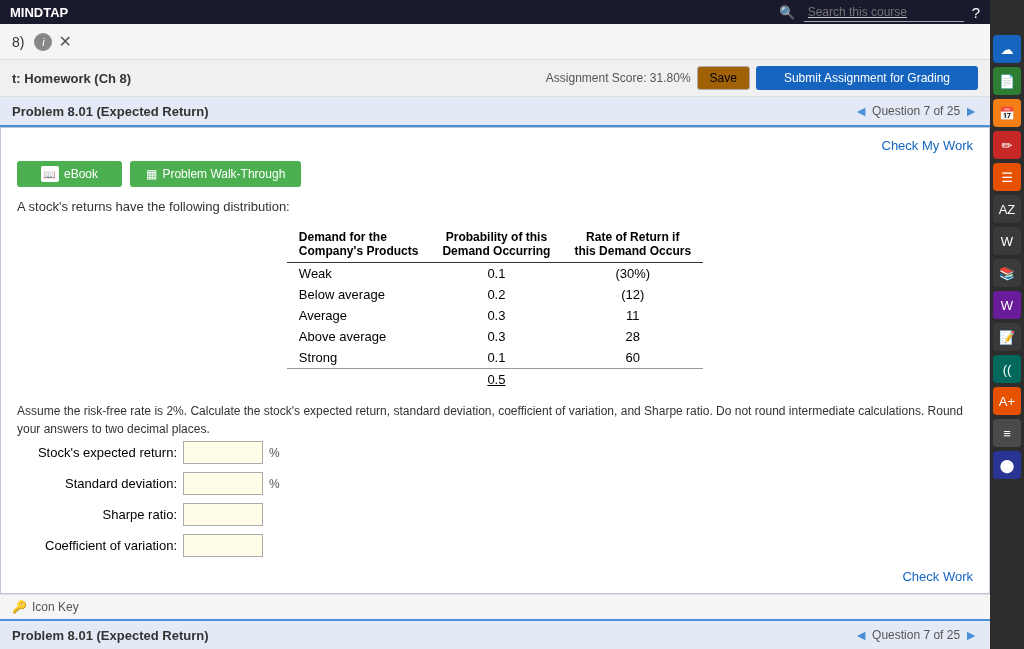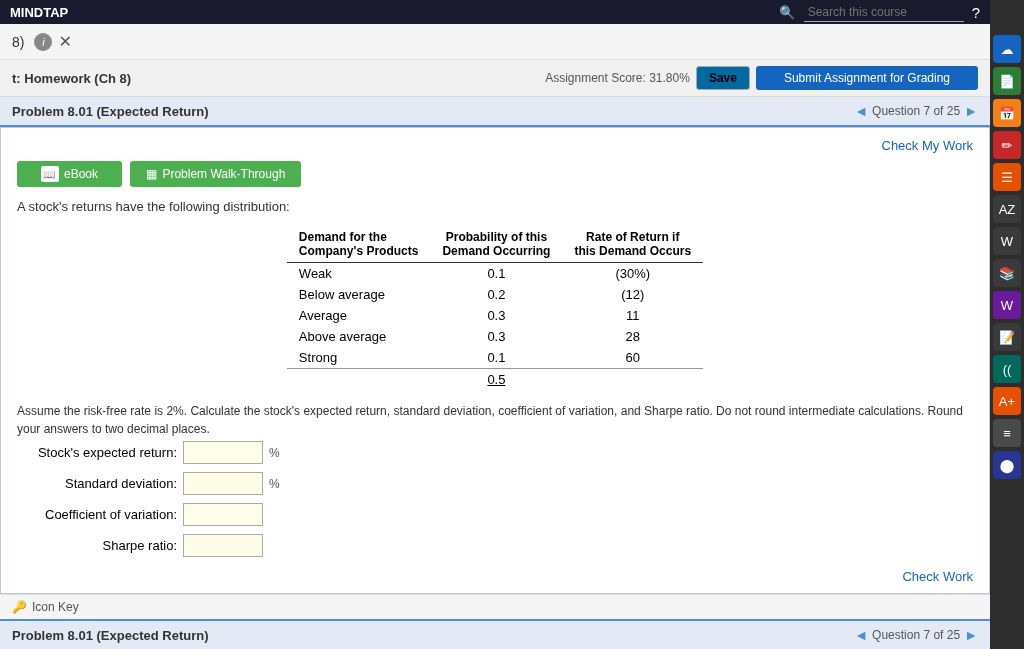--- a/index.html
+++ b/index.html
@@ -25,6 +25,7 @@
       font-size: 12px;
       padding: 2px 4px;
       width: 160px;
+      text-decoration: underline;
     }
     .search-icon-wrap { color: #aaa; font-size: 13px; }
     .help-btn { color: white; background: transparent; border: none; font-size: 15px; cursor: pointer; }

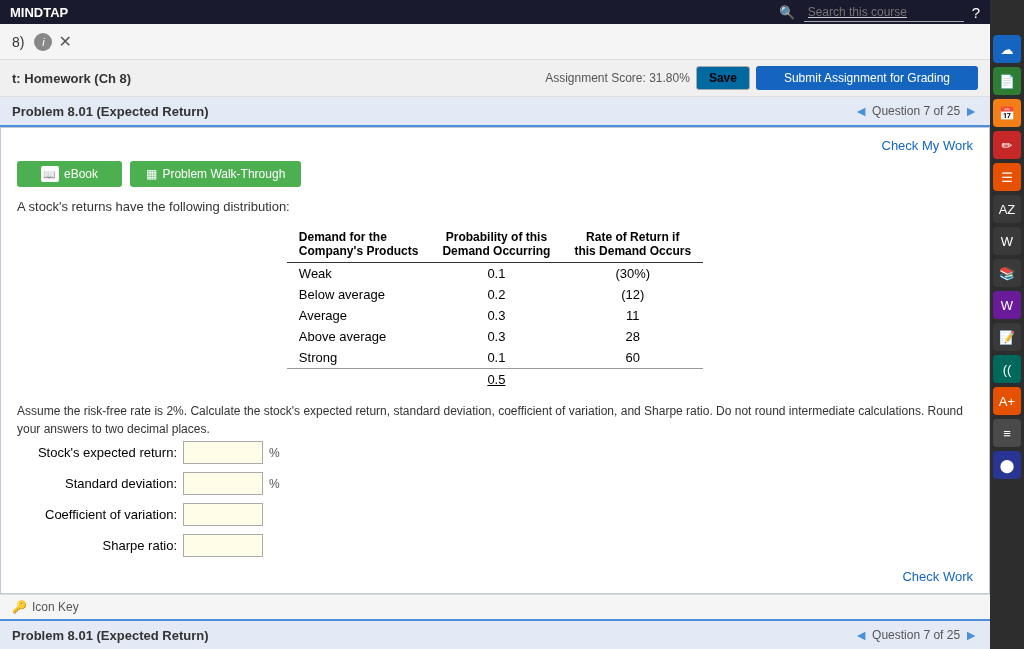--- a/index.html
+++ b/index.html
@@ -101,13 +101,12 @@
     .assignment-score { font-size: 12px; color: #555; }
     .header-actions { display: flex; gap: 6px; align-items: center; }
     .btn-save {
-      background: #0369a1;
+      background: #a16207;
       border: 1px solid #aaa;
       padding: 4px 12px;
       font-size: 12px;
       cursor: pointer;
       border-radius: 3px;
-      font-weight: bold;
     }
     .btn-submit {
       background: #1565c0;

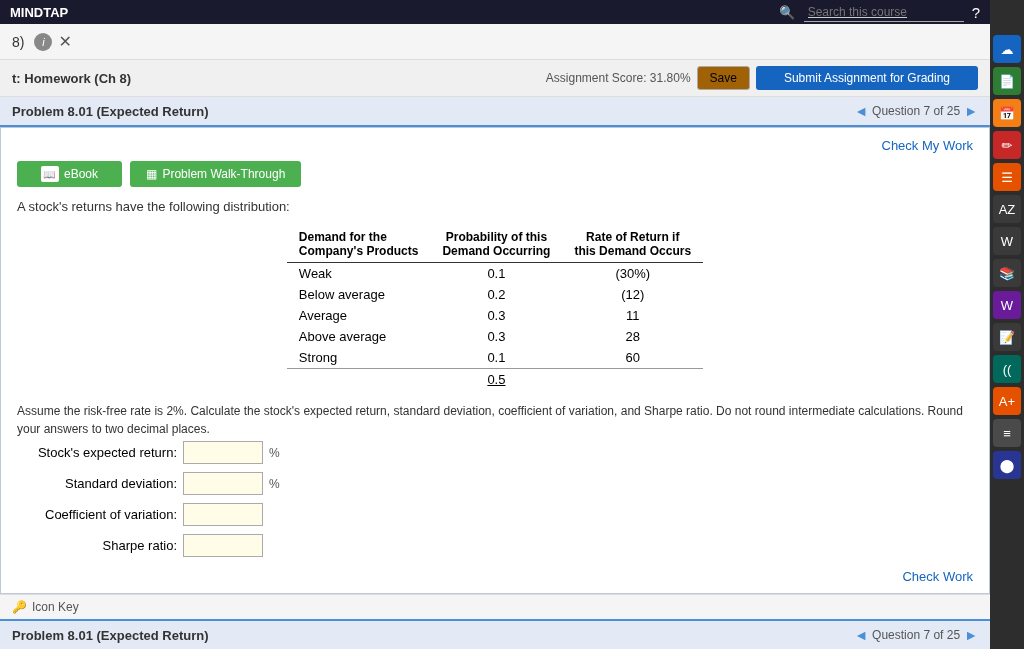--- a/index.html
+++ b/index.html
@@ -389,12 +389,12 @@
       <span class="field-unit">%</span>
     </div>
         <div class="field-row">
+      <span class="field-label">Sharpe ratio:</span>
+      <input class="field-input" type="text" value="" style="">
+
+    </div>
+        <div class="field-row">
       <span class="field-label">Coefficient of variation:</span>
-      <input class="field-input" type="text" value="" style="">
-
-    </div>
-        <div class="field-row">
-      <span class="field-label">Sharpe ratio:</span>
       <input class="field-input" type="text" value="" style="">
 
     </div>

